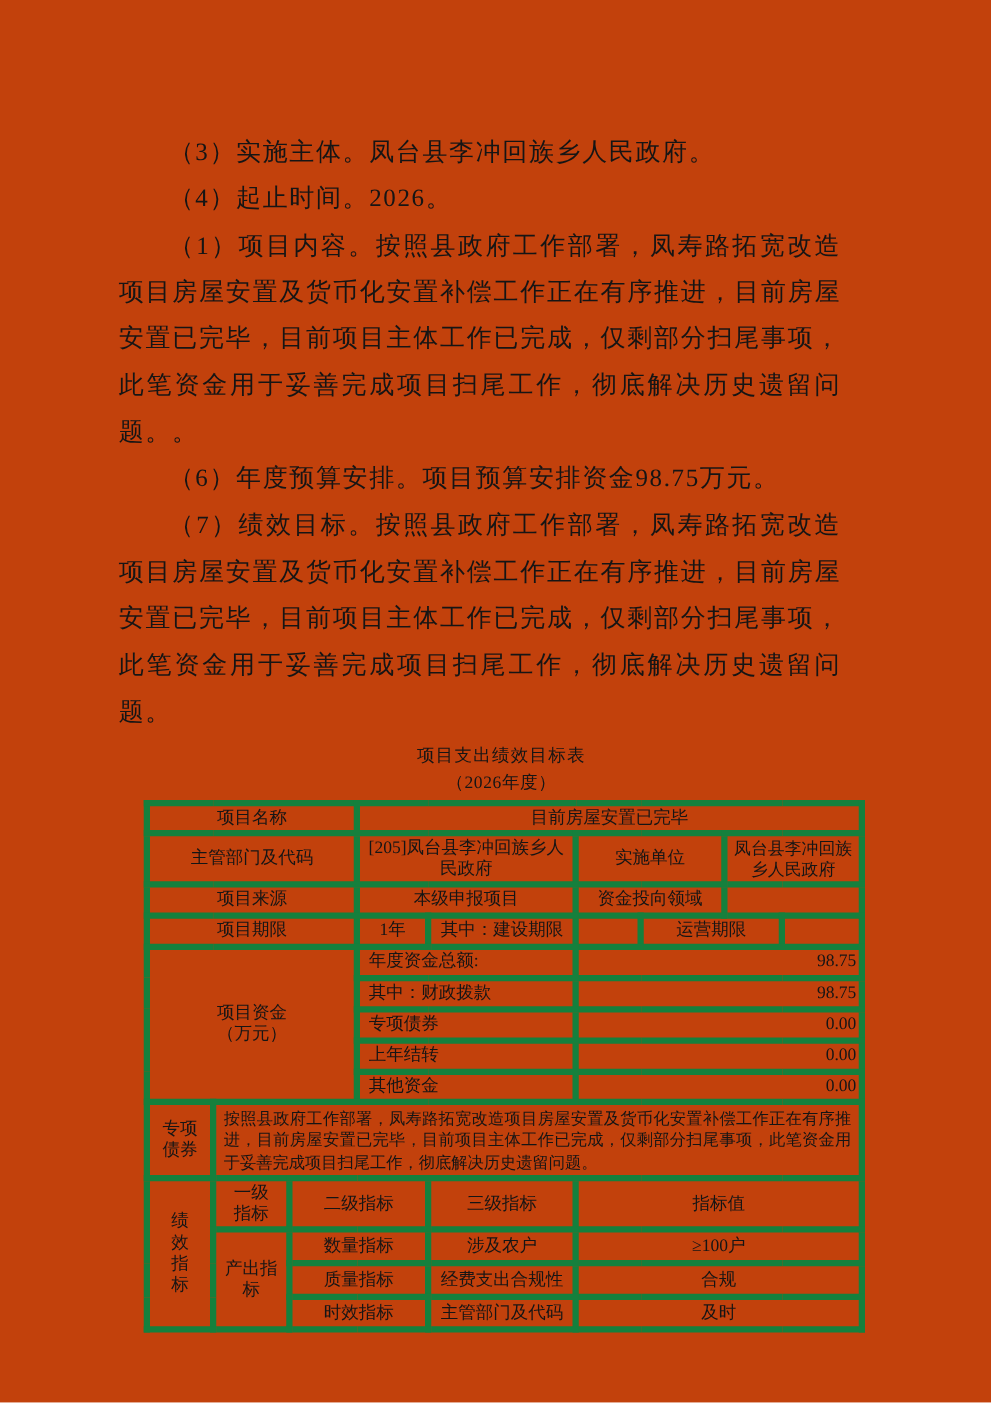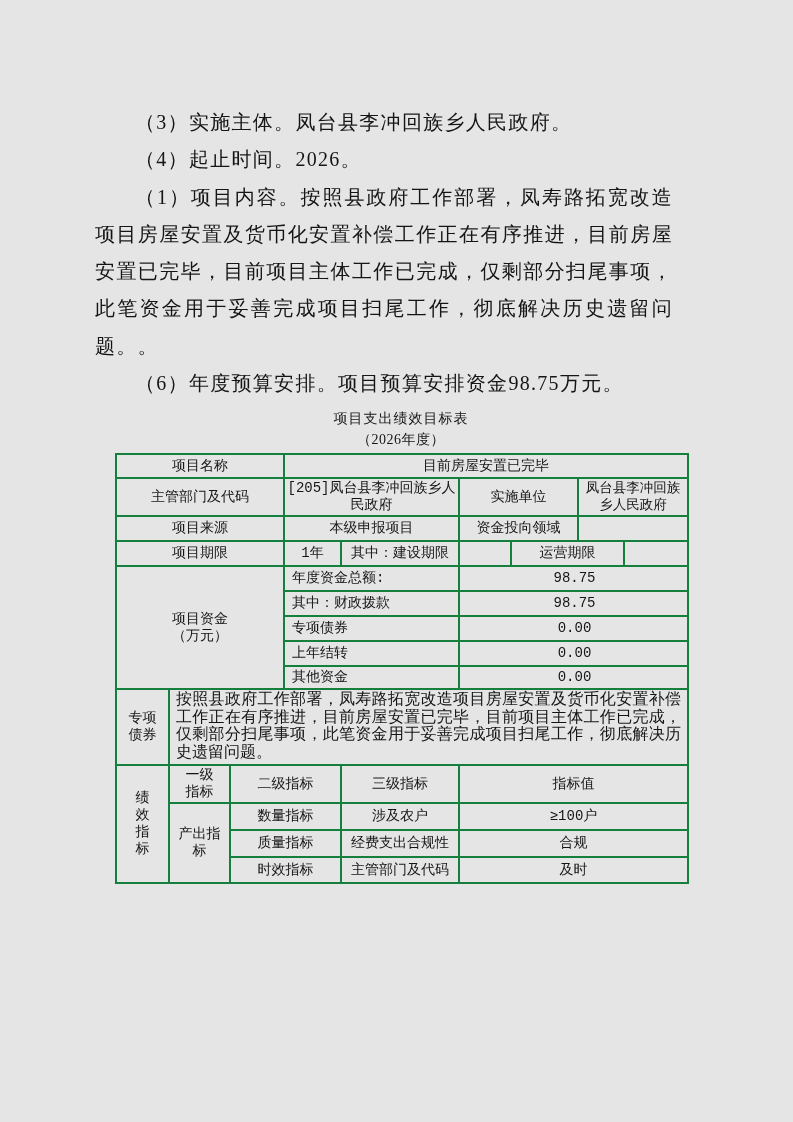--- a/index.html
+++ b/index.html
@@ -4,7 +4,7 @@
 <style>
   html,body { margin:0; padding:0; background:#ffffff; }
   .page {
-    position:relative; width:793px; height:1122px; background:#e5e5e5;
+    position:relative; width:793px; height:1122px; background:#c2410c;
     font-family:"Liberation Serif","DejaVu Serif",serif; color:#151515;
     overflow:hidden;
   }

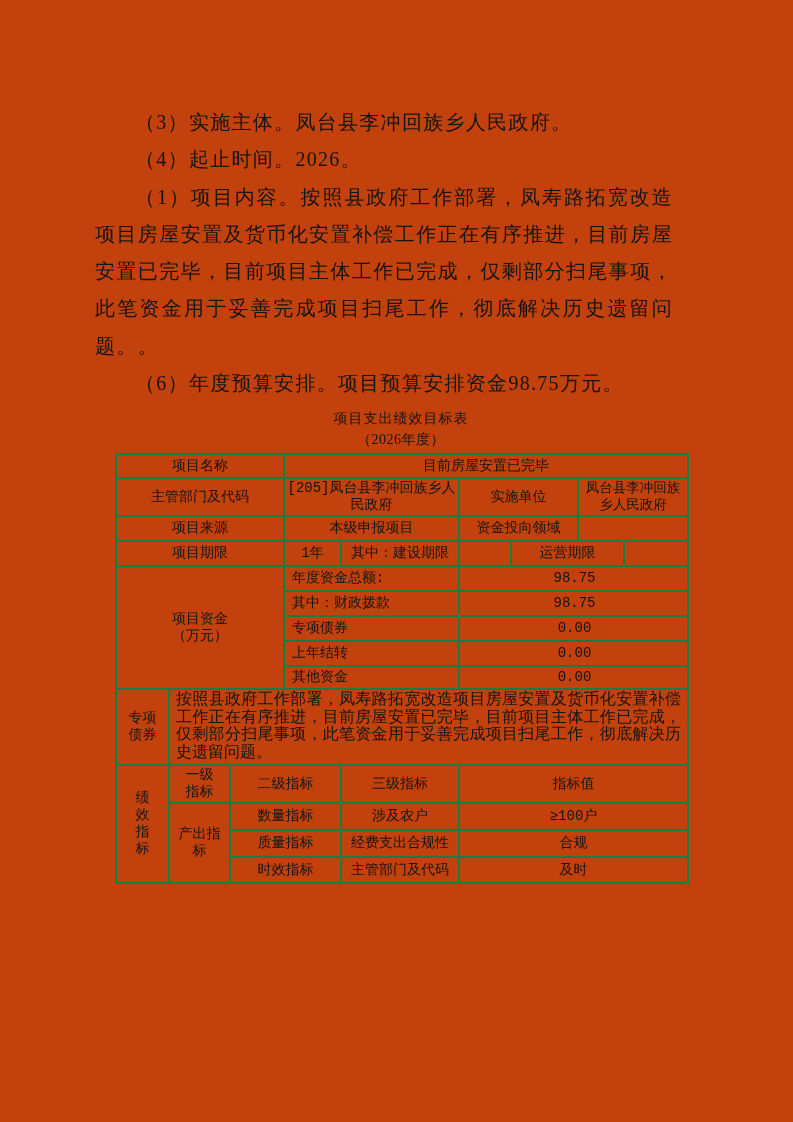--- a/index.html
+++ b/index.html
@@ -56,6 +56,7 @@
     <p class="body-par">（4）起止时间。2026。</p>
     <p class="body-par">（1）项目内容。按照县政府工作部署，凤寿路拓宽改造项目房屋安置及货币化安置补偿工作正在有序推进，目前房屋安置已完毕，目前项目主体工作已完成，仅剩部分扫尾事项，此笔资金用于妥善完成项目扫尾工作，彻底解决历史遗留问题。。</p>
     <p class="body-par">（6）年度预算安排。项目预算安排资金98.75万元。</p>
+    <p class="body-par">（7）绩效目标。按照县政府工作部署，凤寿路拓宽改造项目房屋安置及货币化安置补偿工作正在有序推进，目前房屋安置已完毕，目前项目主体工作已完成，仅剩部分扫尾事项，此笔资金用于妥善完成项目扫尾工作，彻底解决历史遗留问题。</p>
 
     <div class="tbl-title">项目支出绩效目标表</div>
     <div class="tbl-subtitle">（2026年度）</div>

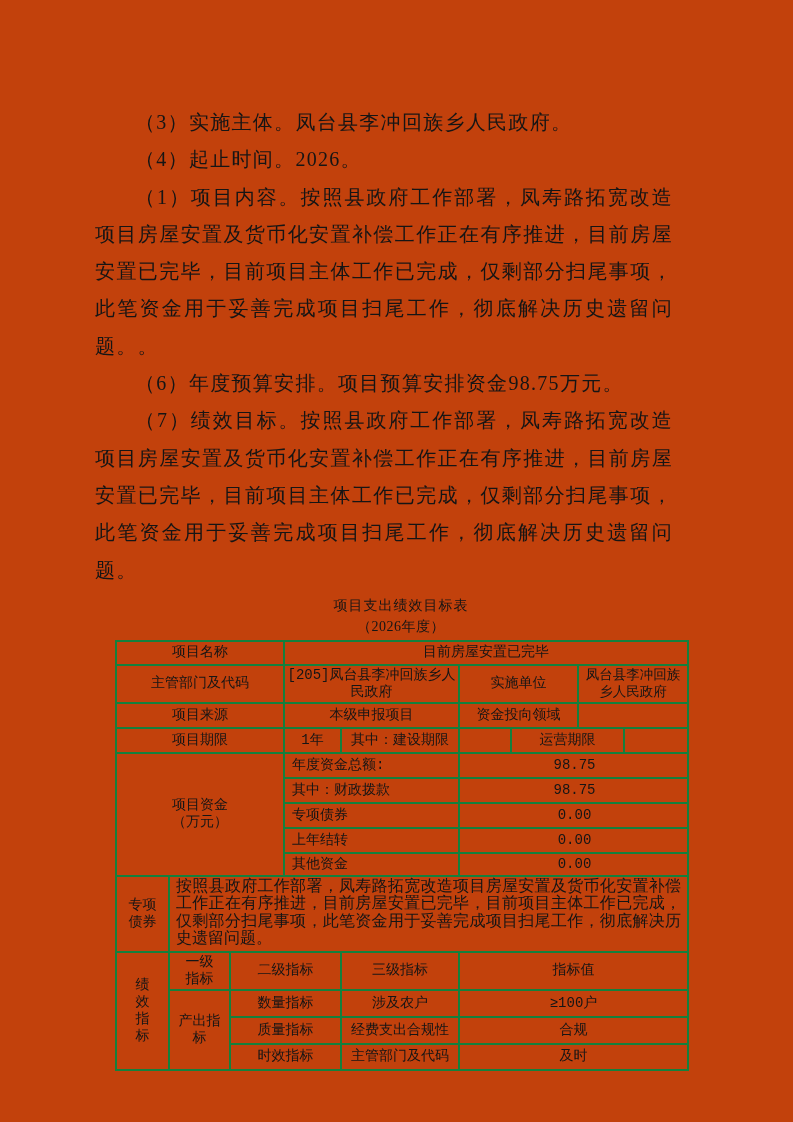--- a/index.html
+++ b/index.html
@@ -26,9 +26,9 @@
     width:572px; margin:3px 0 0 20px;
   }
   .goal-table td {
-    border:2px solid #15803d; font-size:14px; line-height:17px;
+    border:5px solid #15803d; font-size:14px; line-height:17px;
     text-align:center; vertical-align:middle; padding:1px 2px;
-    overflow:hidden; word-break:break-all;font-family:Liberation Mono, monospace;
+    overflow:hidden; word-break:break-all;
   }
   tr.r1 { height:24px; } tr.r2 { height:38px; } tr.r3 { height:25px; }
   tr.r4 { height:25px; } tr.rf { height:25px; } tr.rf4 { height:23px; }

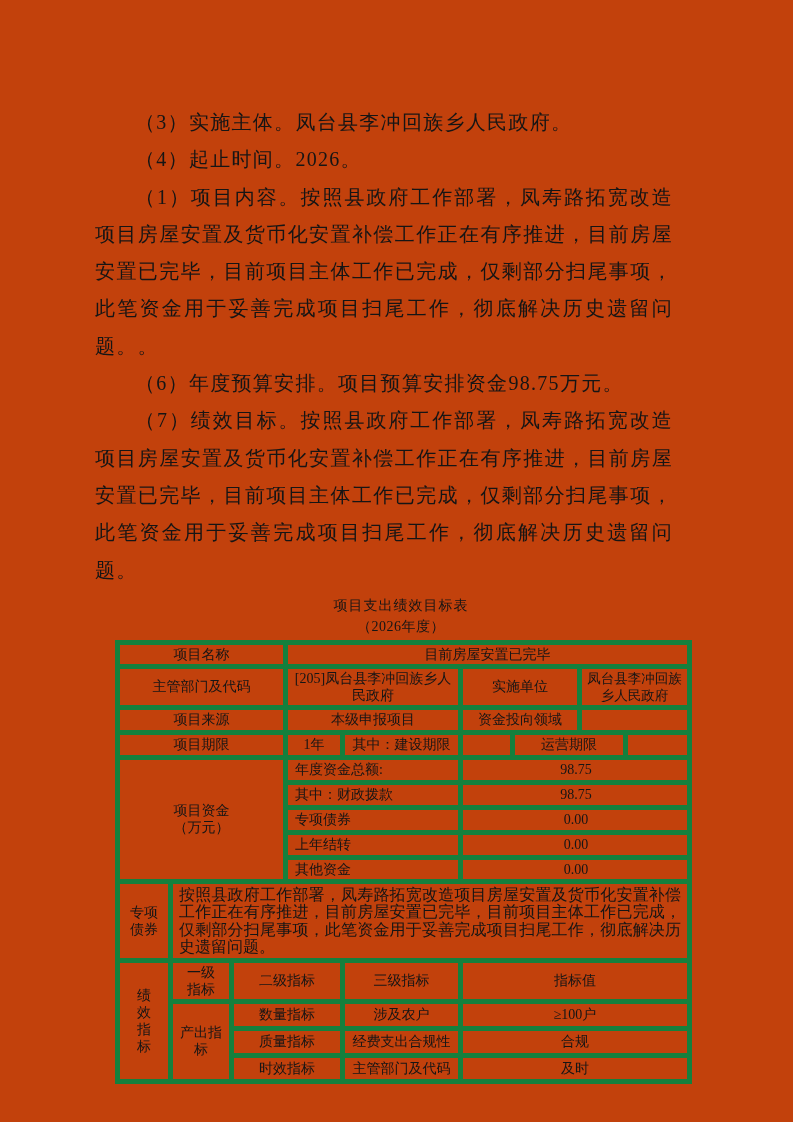--- a/index.html
+++ b/index.html
@@ -35,7 +35,7 @@
   tr.r10 { height:54px; } tr.r11 { height:36px; }
   tr.r12, tr.r13 { height:27px; } tr.r14 { height:26px; }
   .goal-table td.lft { text-align:left; padding-left:7px; }
-  .goal-table td.val { text-align:center; padding-left:4px; }
+  .goal-table td.val { text-align:right; padding-left:4px; }
   .goal-table td.small { font-size:13.5px; }
   .goal-table td.goal-text {
     font-size:16px; line-height:17.5px; text-align:justify;

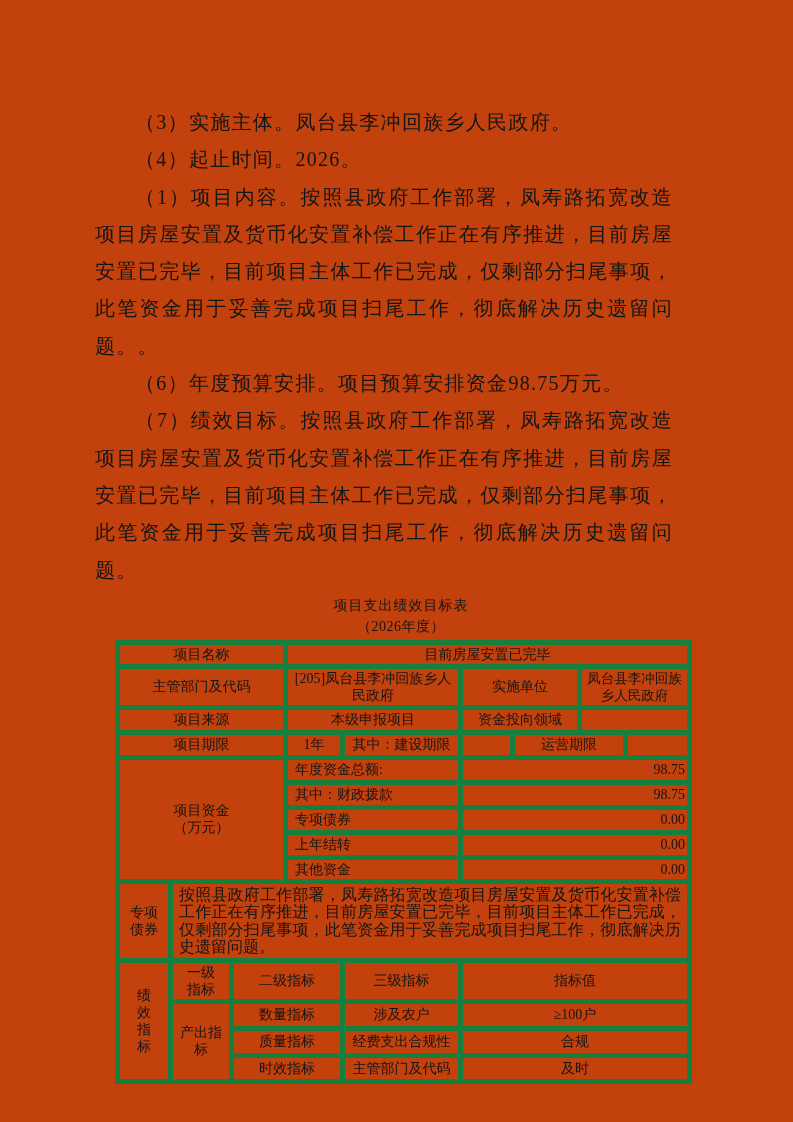--- a/index.html
+++ b/index.html
@@ -38,7 +38,7 @@
   .goal-table td.val { text-align:right; padding-left:4px; }
   .goal-table td.small { font-size:13.5px; }
   .goal-table td.goal-text {
-    font-size:16px; line-height:17.5px; text-align:justify;
+    font-size:13px; line-height:17.5px; text-align:justify;
     text-align-last:left; padding:2px 6px; vertical-align:middle;
   }
   .w1 { width:1.2em; margin:0 auto; }   

